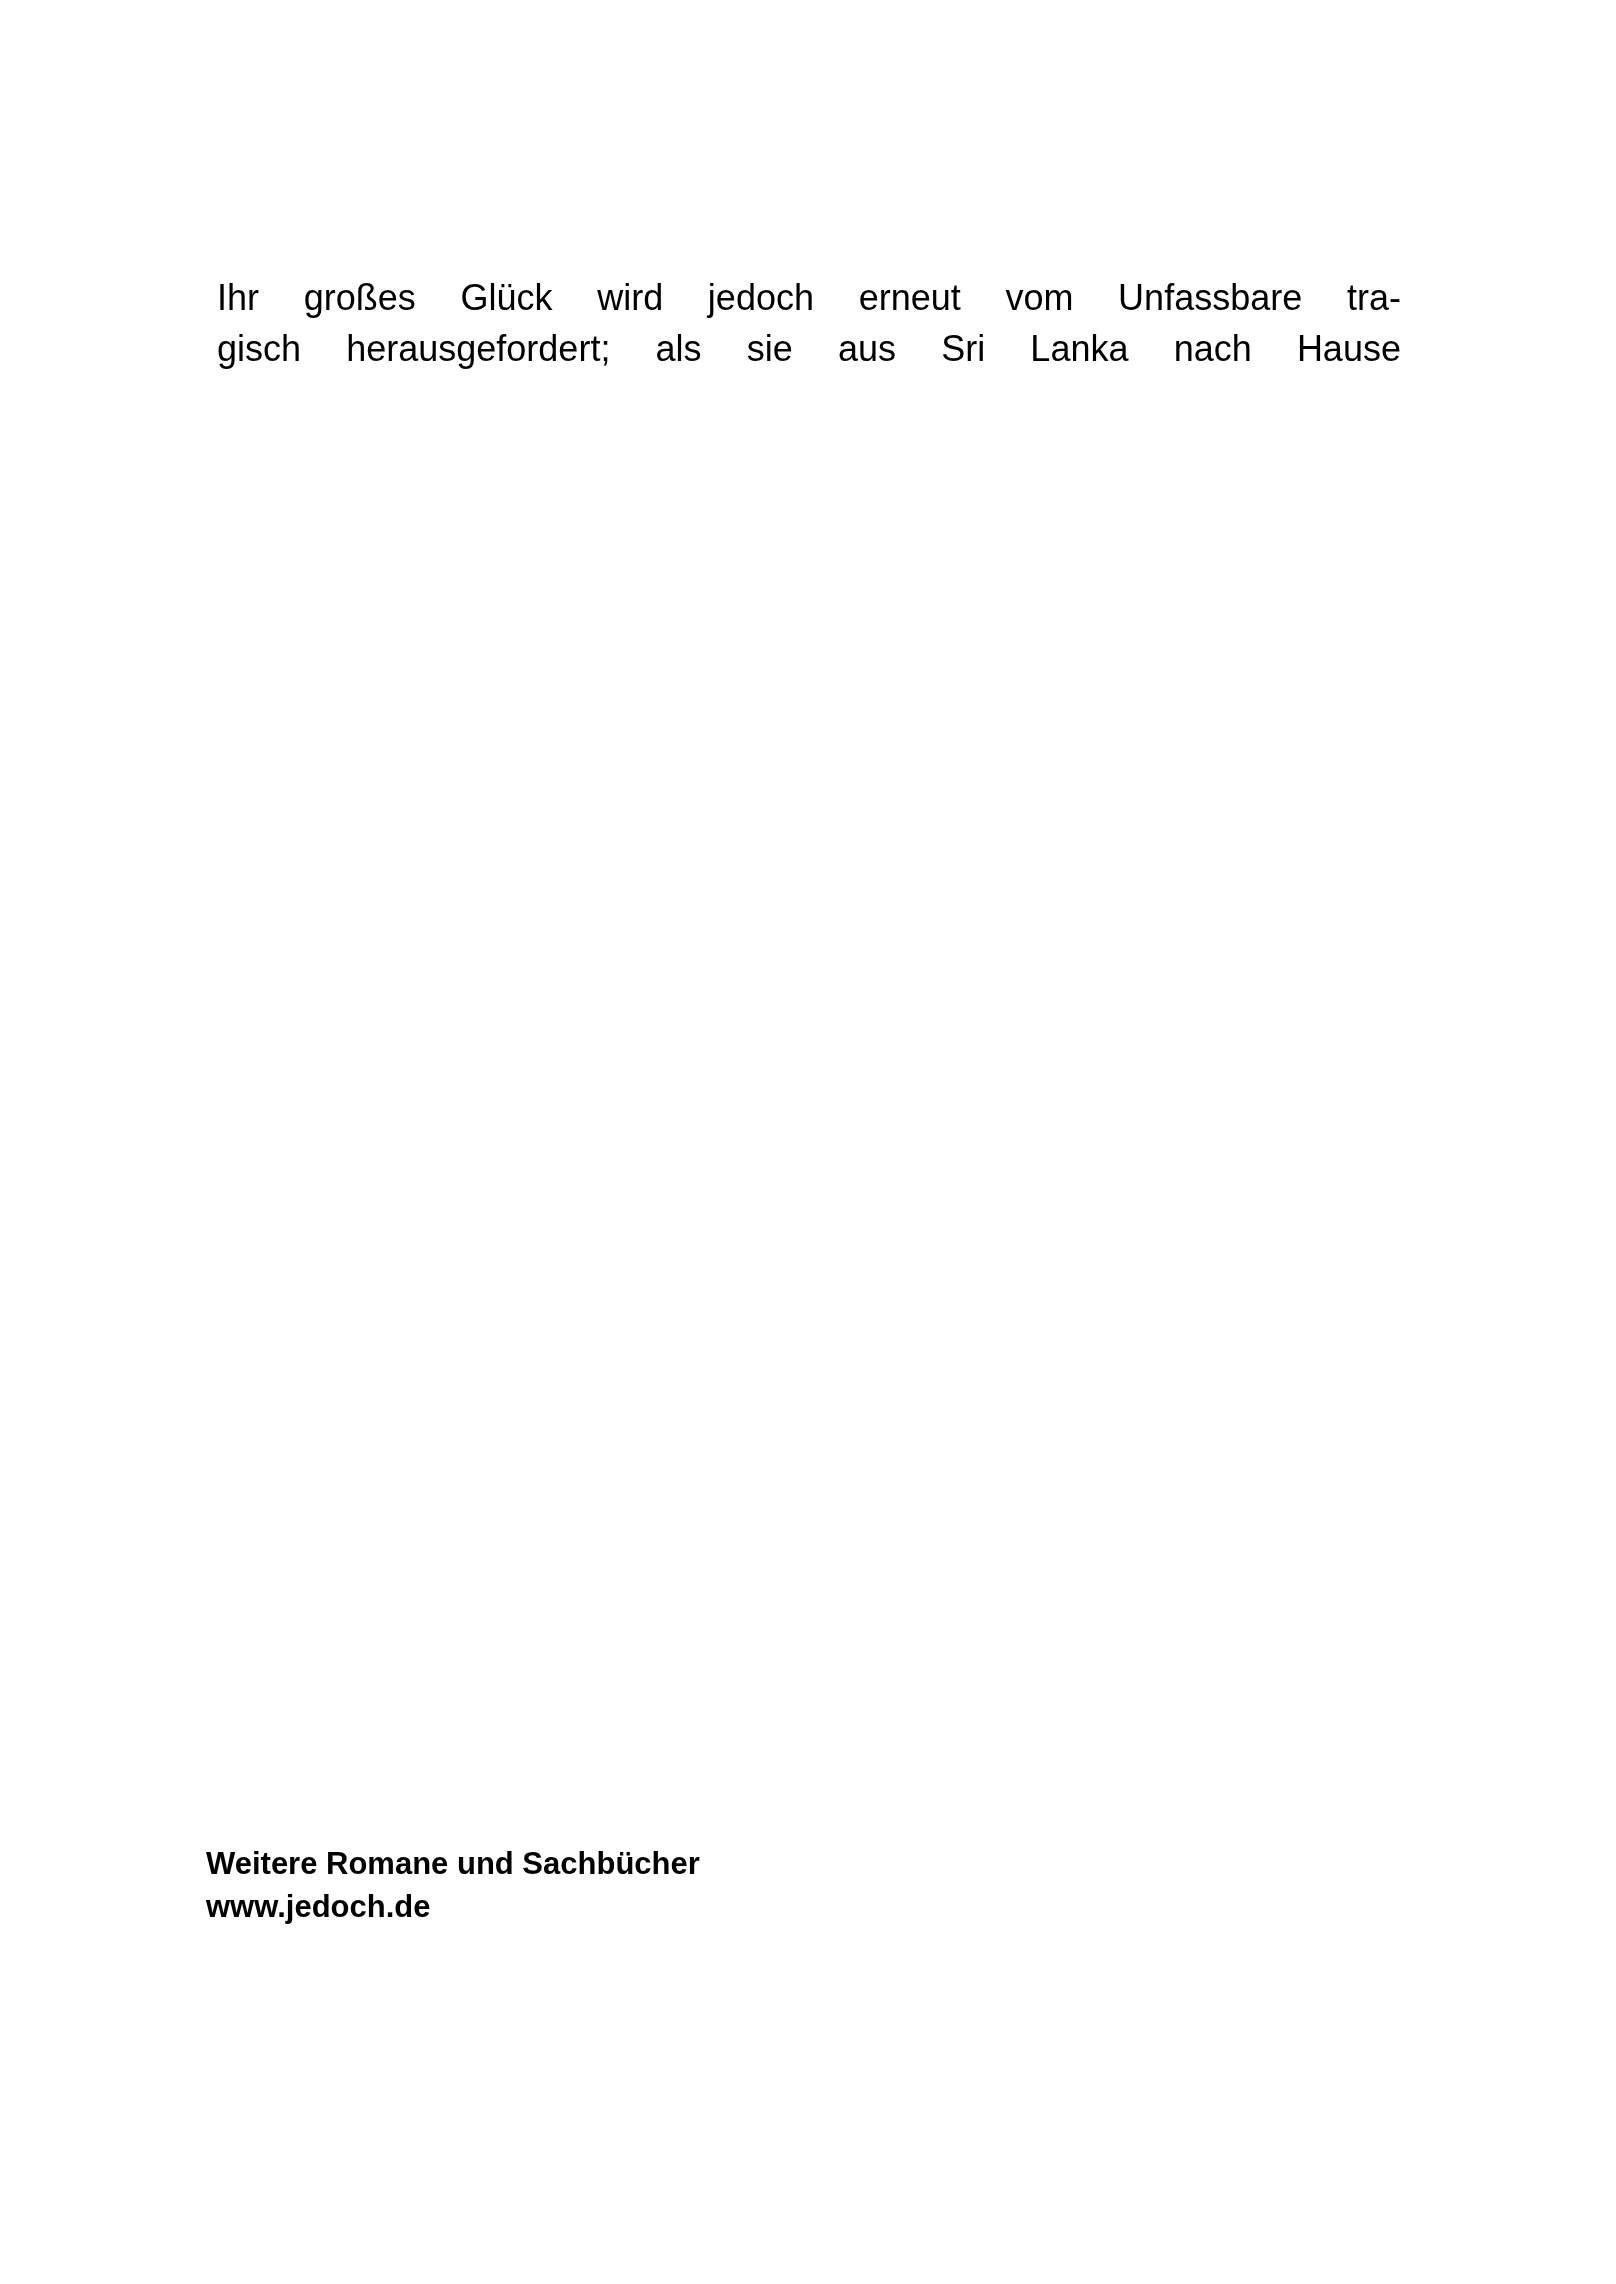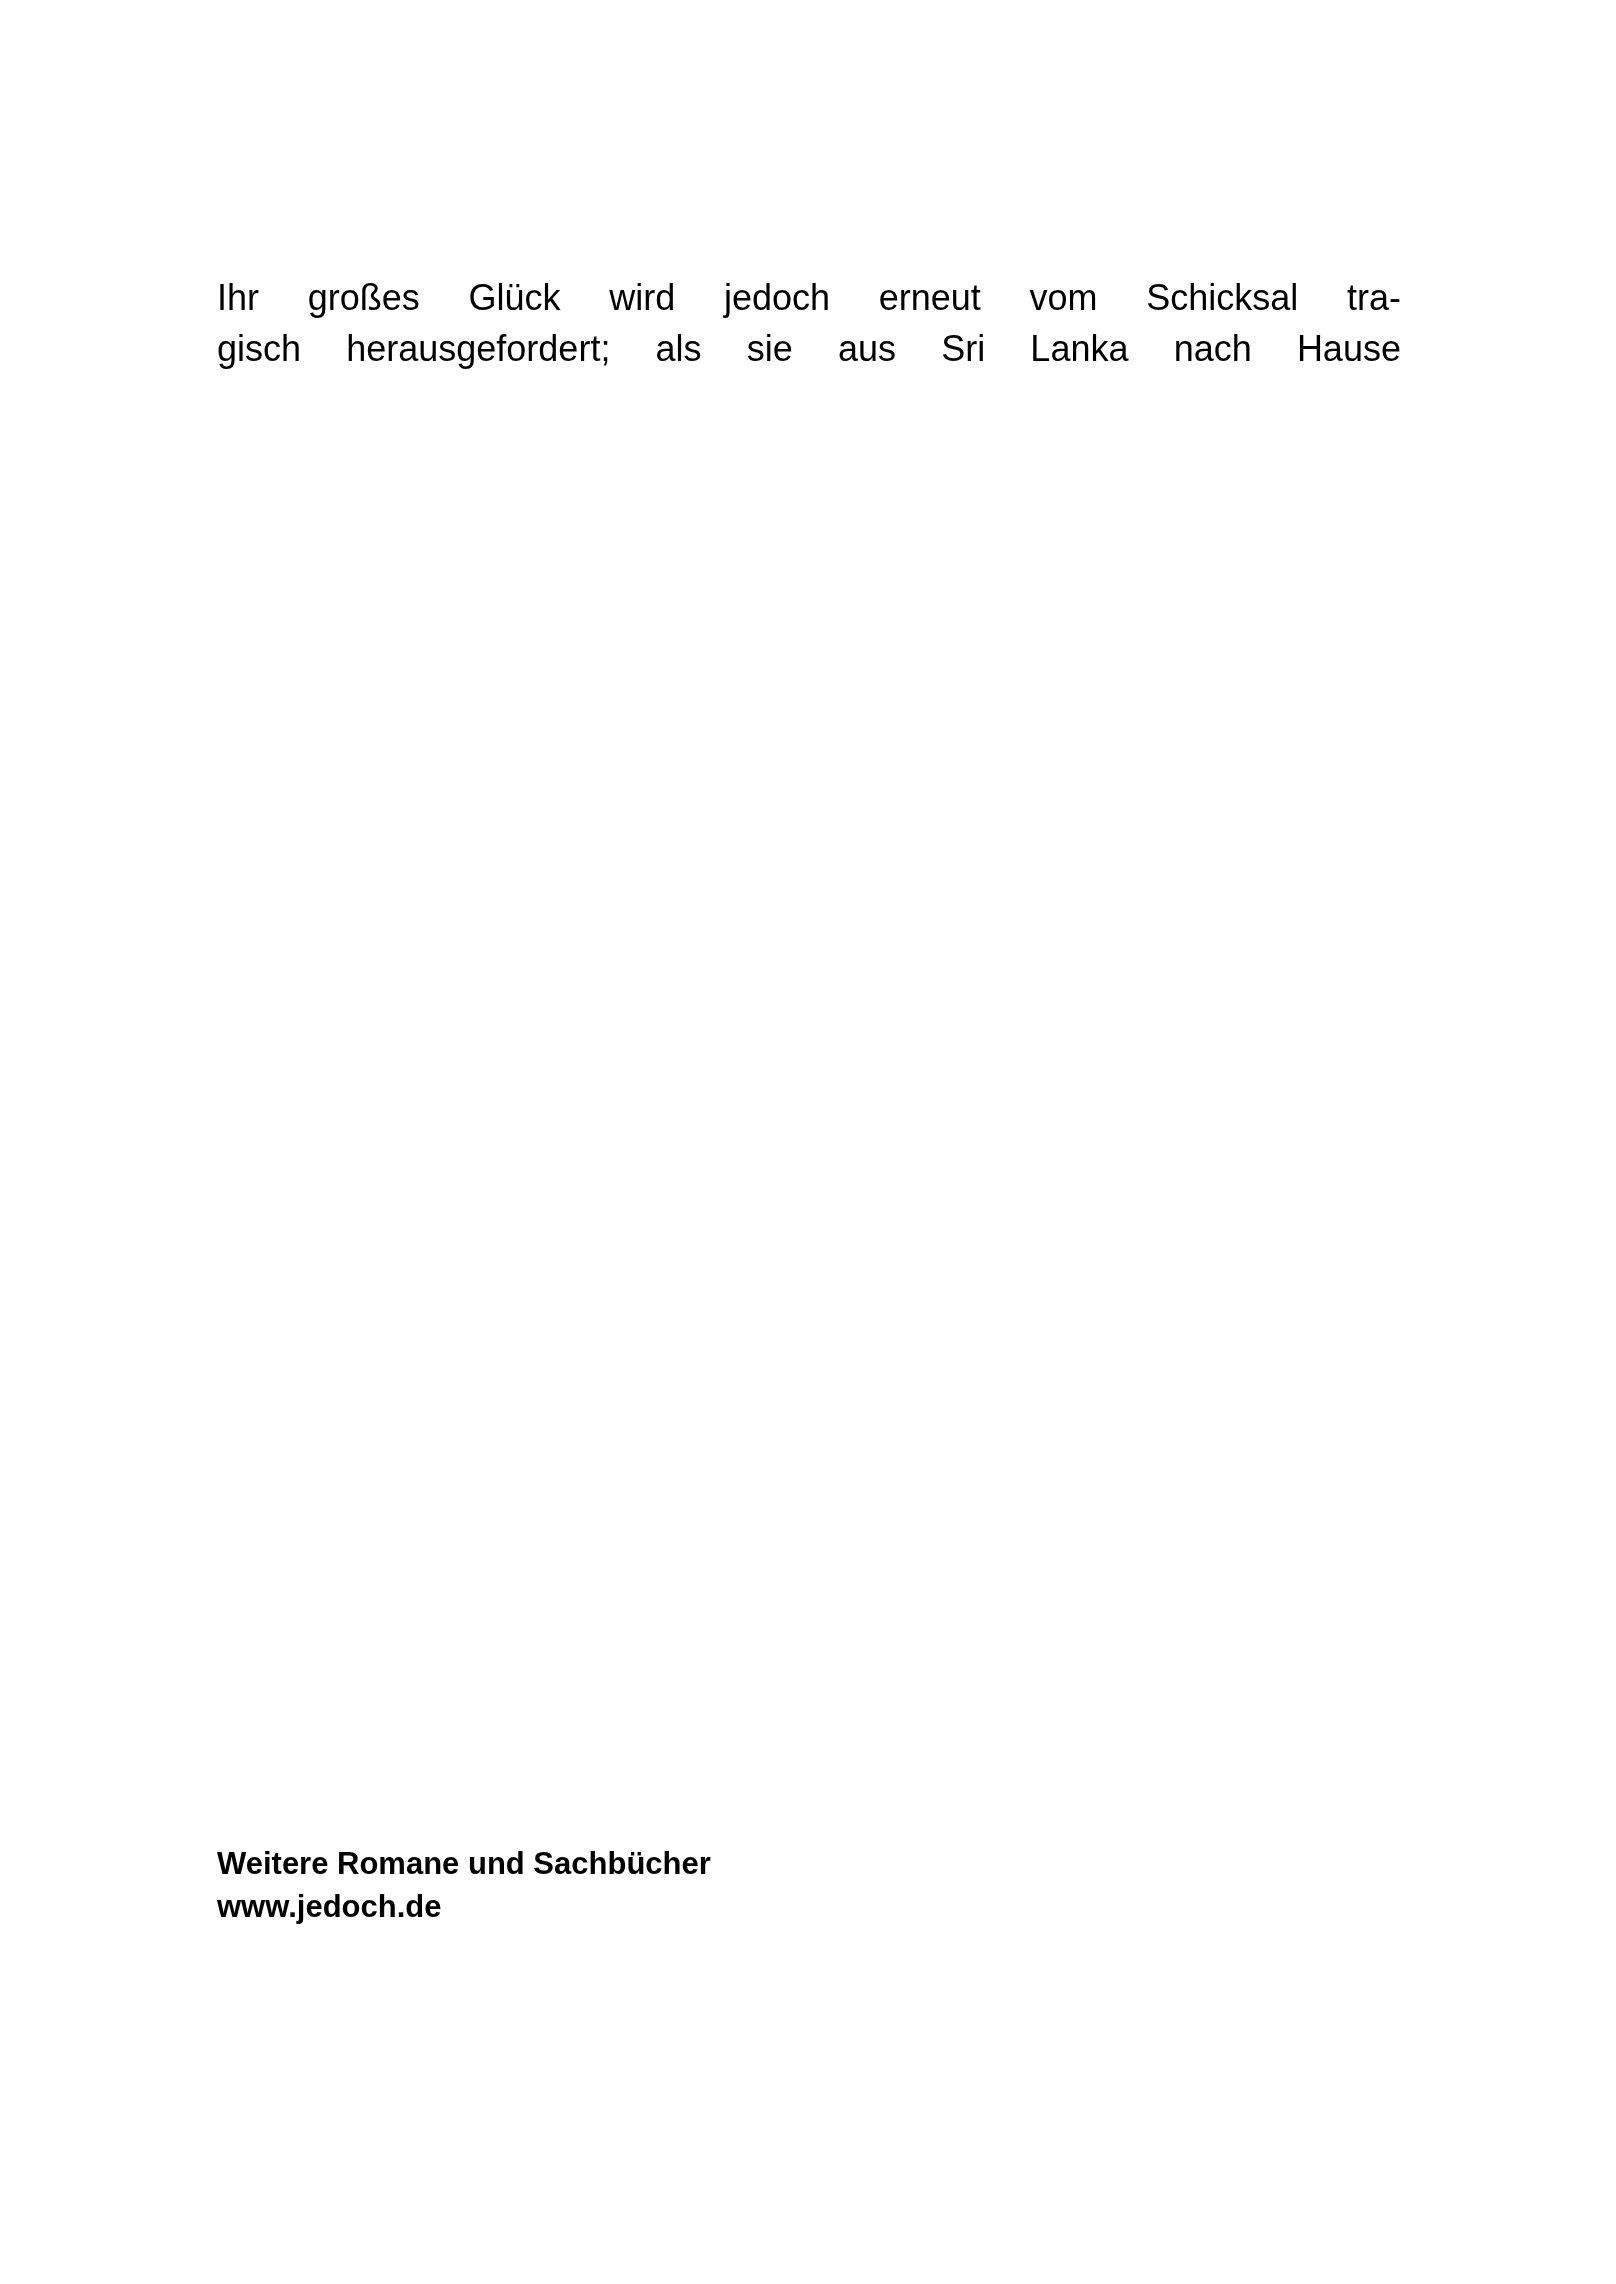--- a/index.html
+++ b/index.html
@@ -70,7 +70,7 @@
       <span>jedoch</span>
       <span>erneut</span>
       <span>vom</span>
-      <span>Schicksal</span>
+      <span>Unfassbare</span>
       <span>tra-</span>
     </span>
     <span class="line justify">

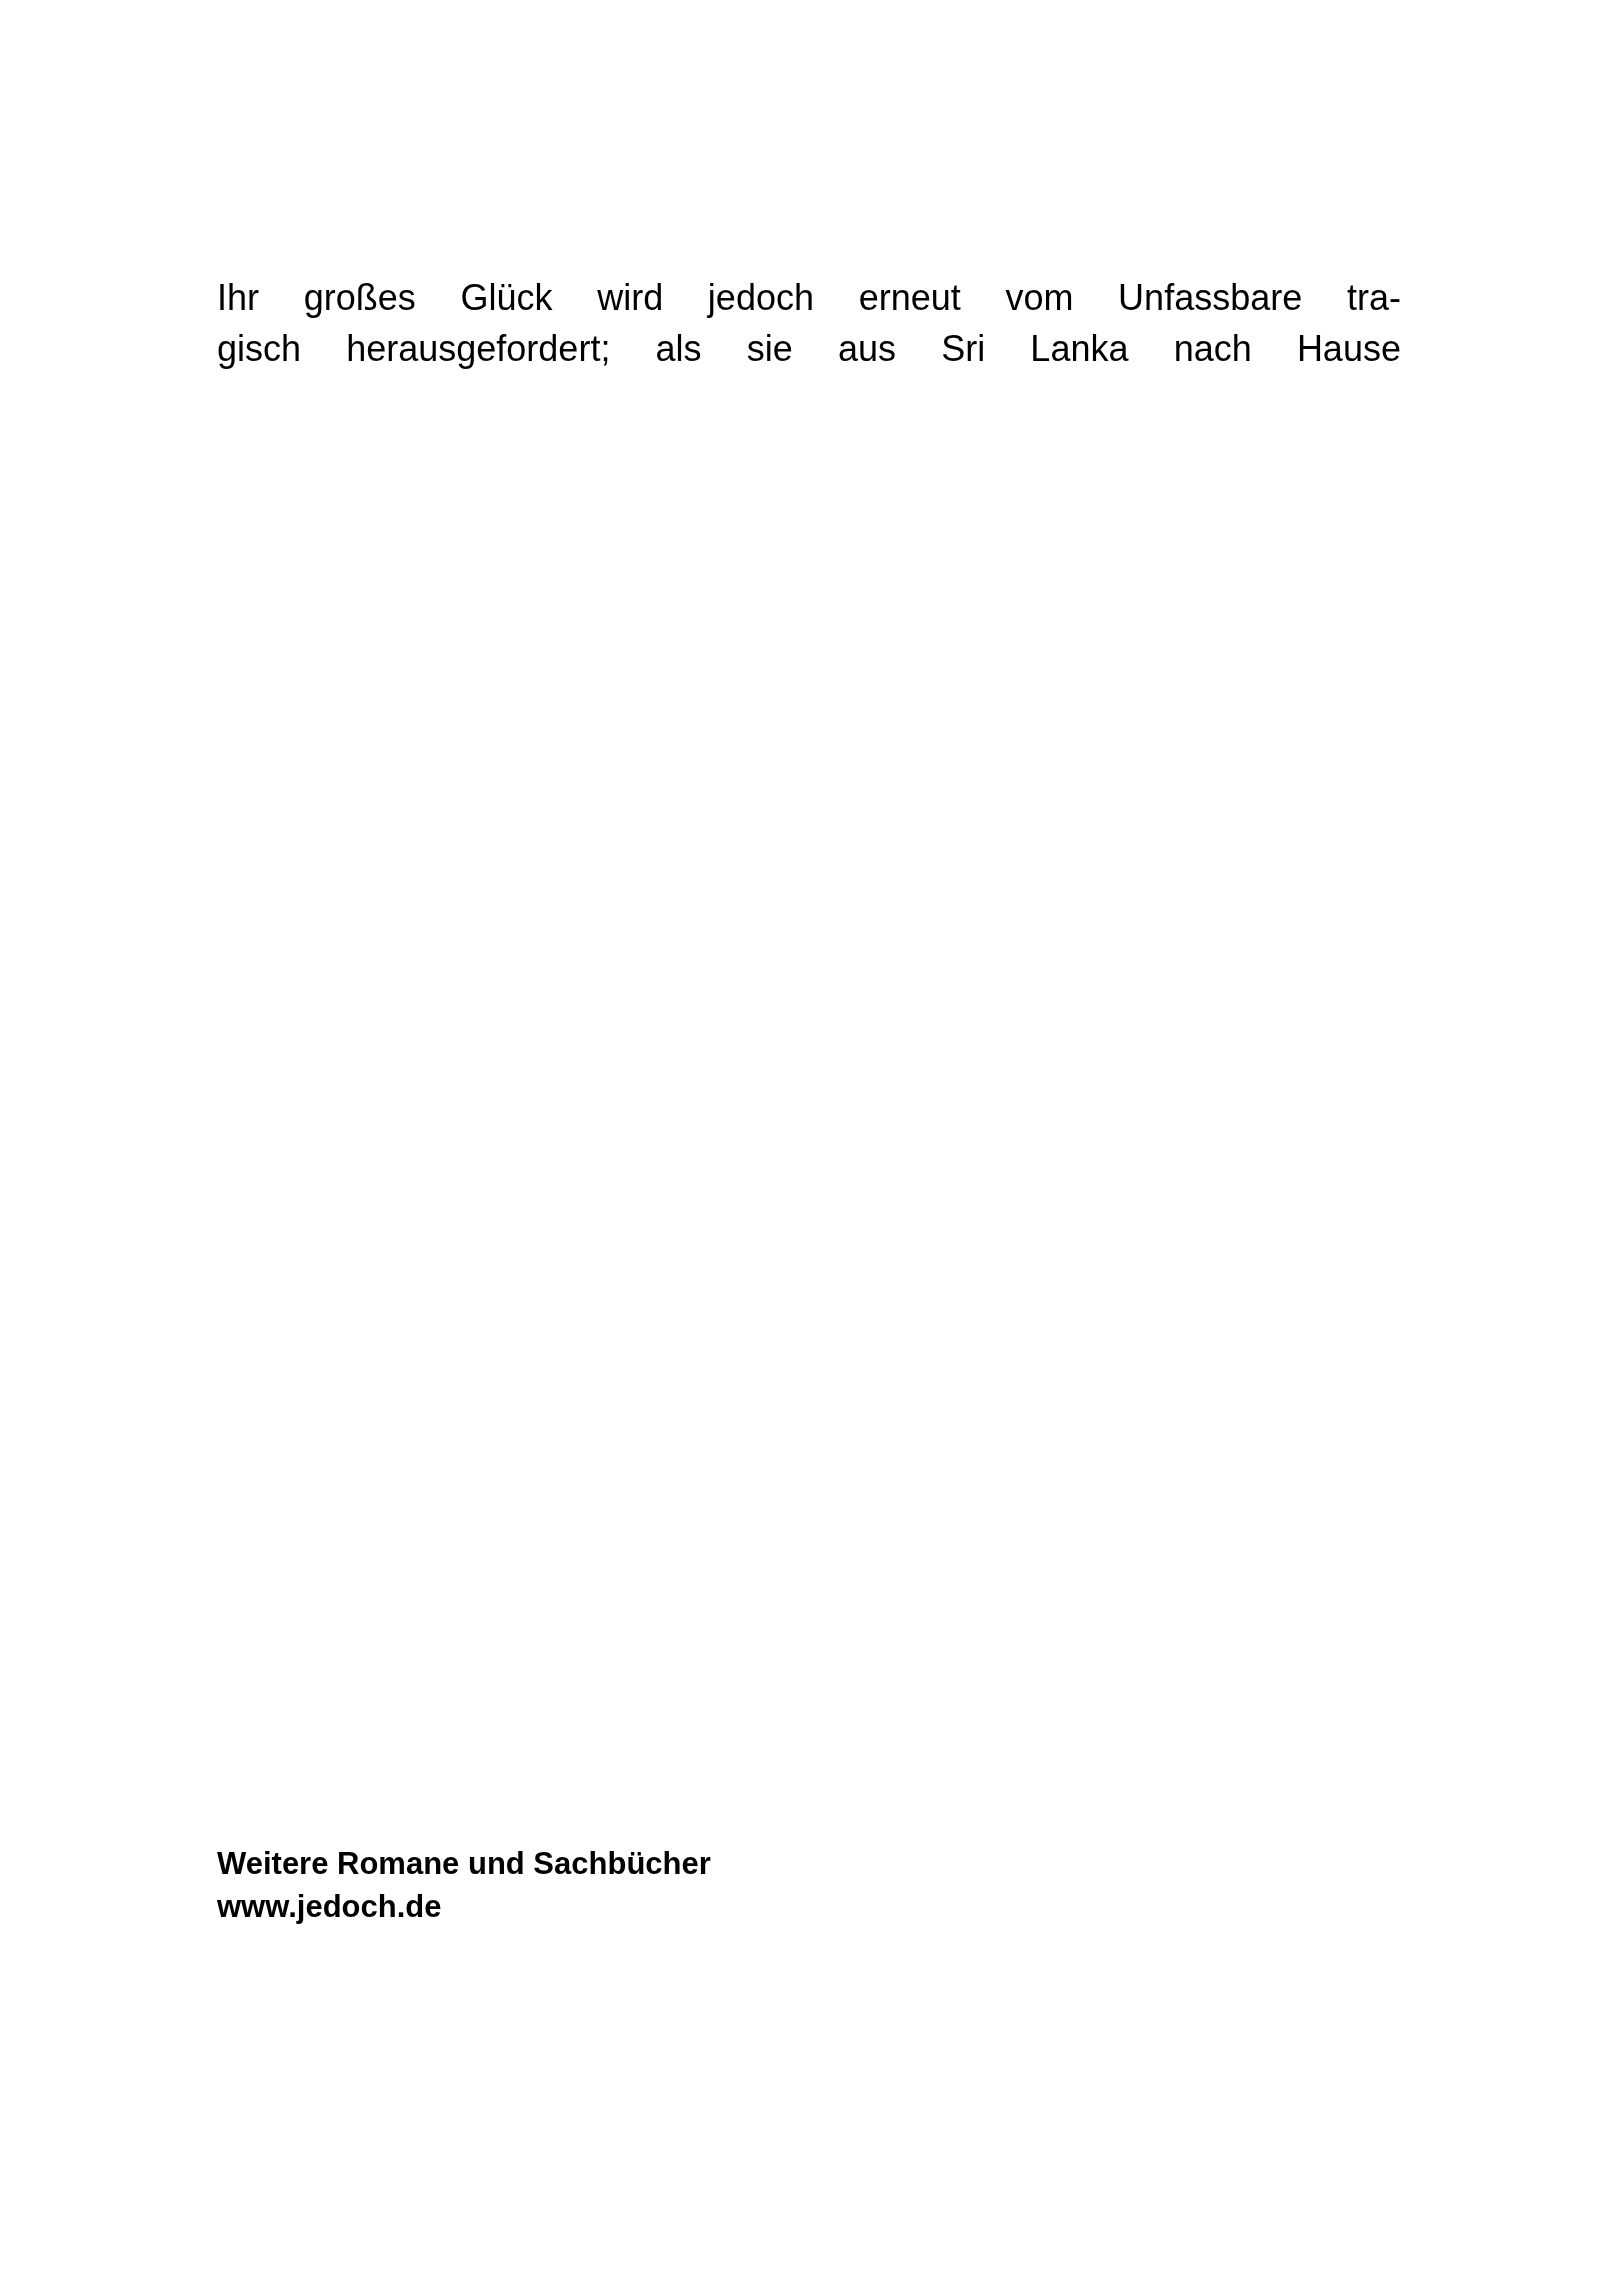--- a/index.html
+++ b/index.html
@@ -44,7 +44,7 @@
   }
   .footer {
     position: absolute;
-    left: 217px;
+    left: 206px;
     top: 1843px;
     width: 1184px;
     font-size: 31px;

